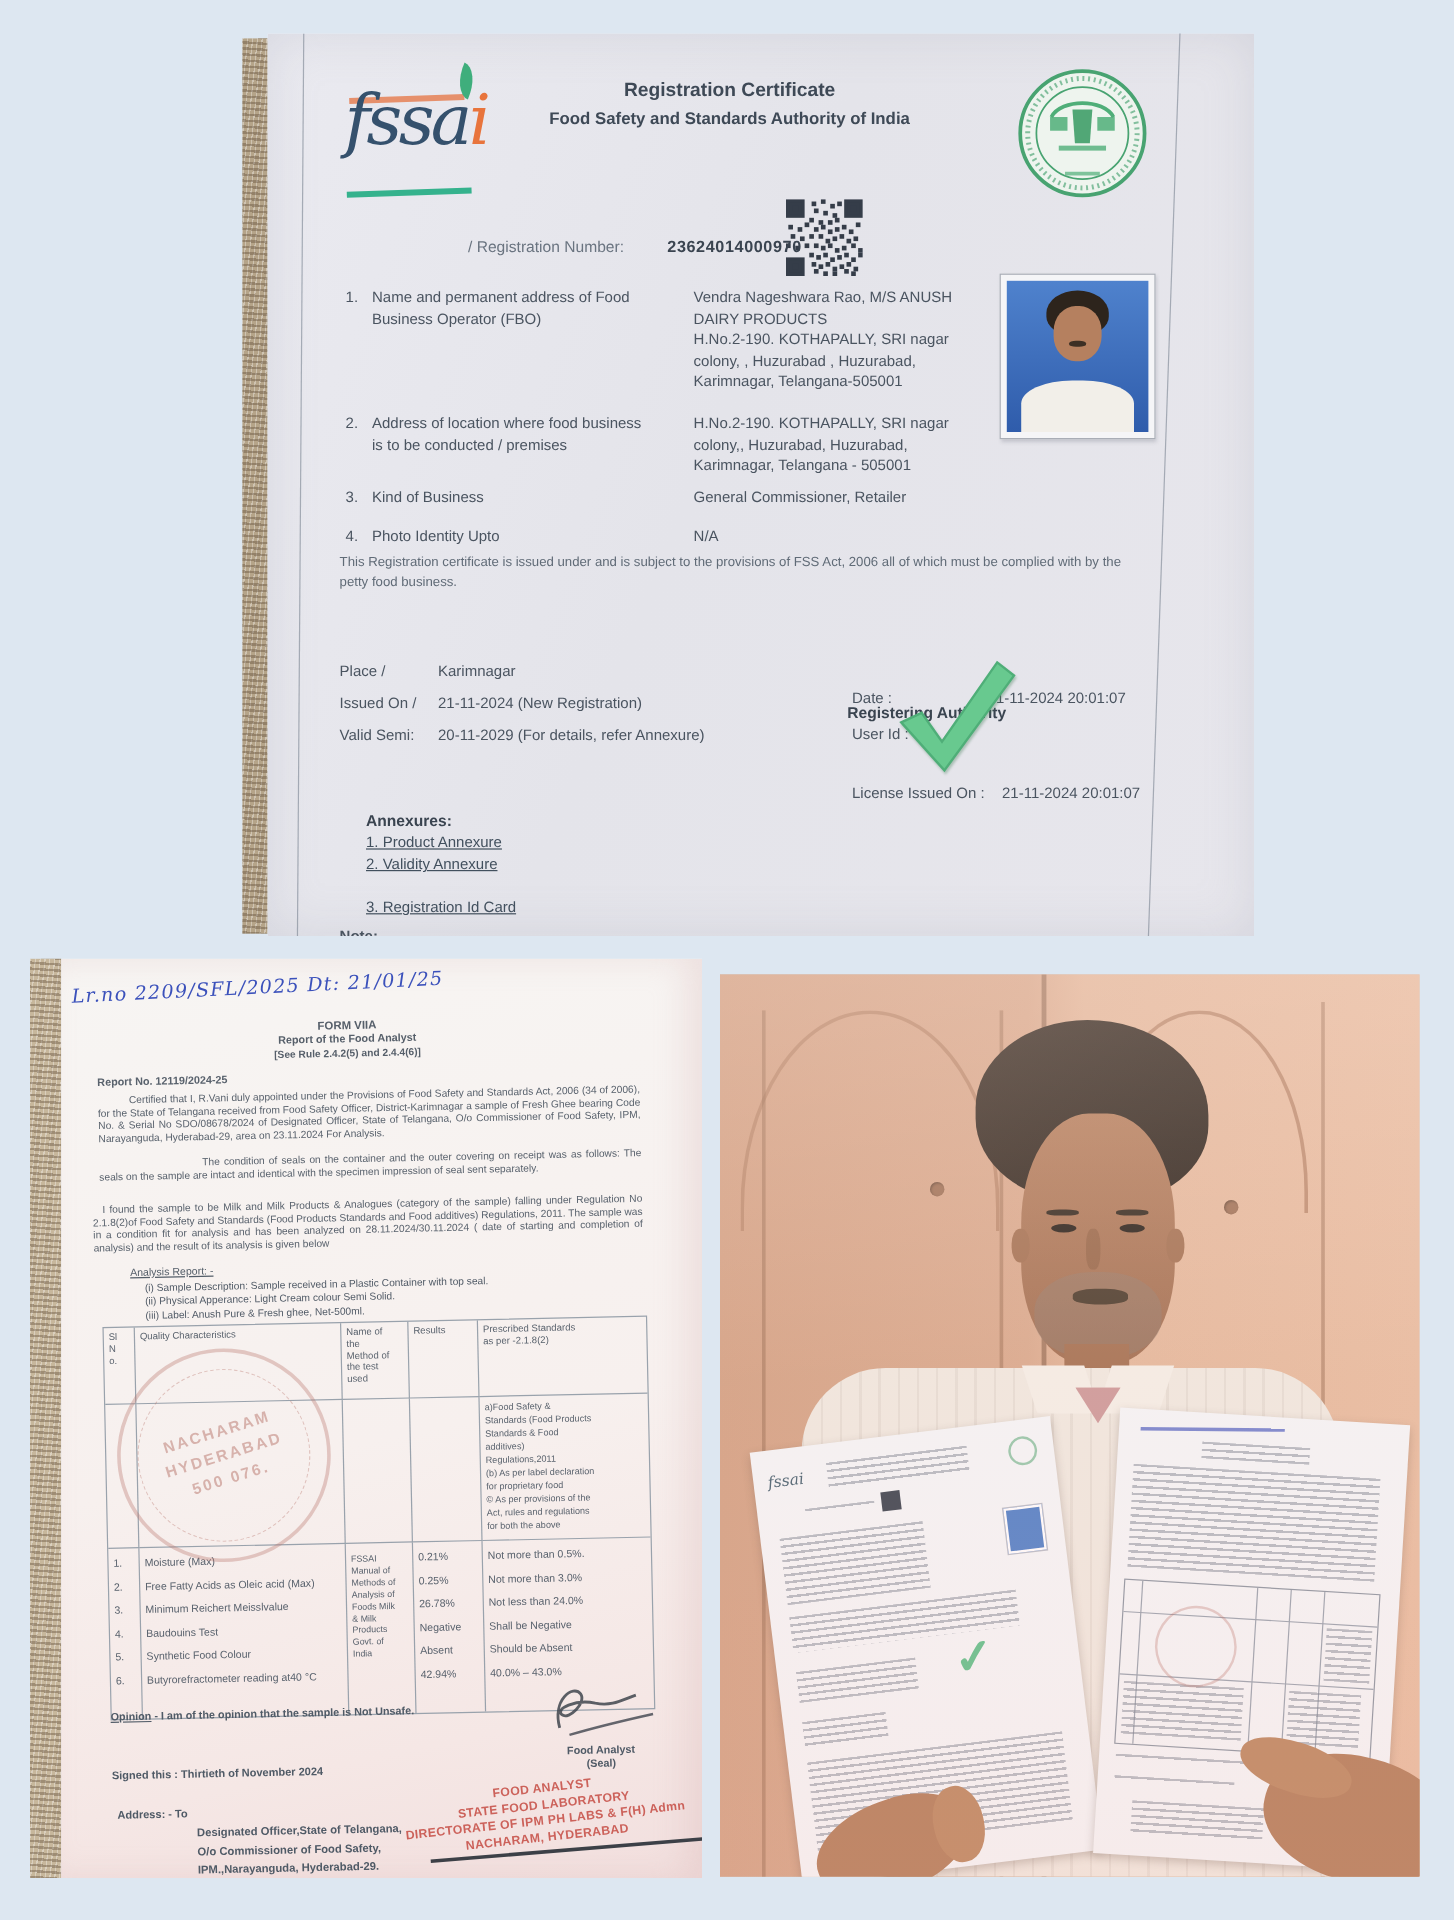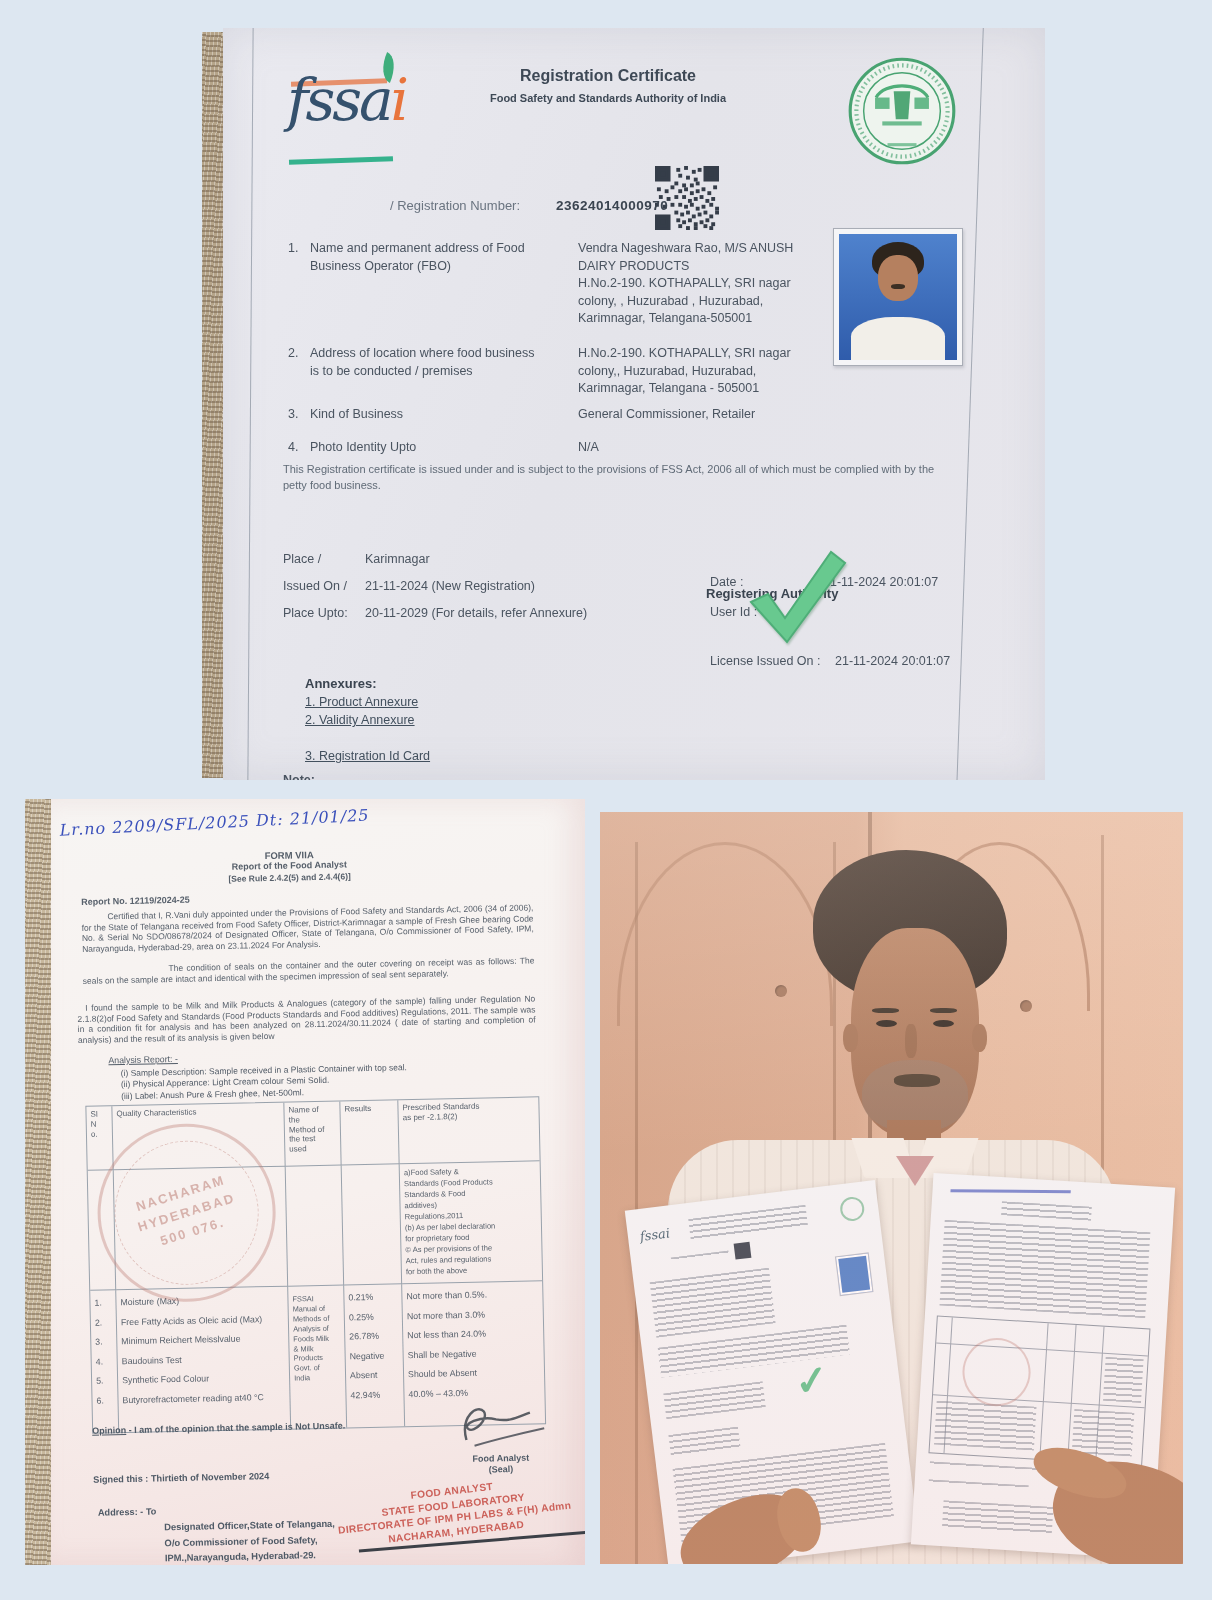--- a/index.html
+++ b/index.html
@@ -34,7 +34,7 @@
     font-weight:bold;color:#3e4956;}
   .cert-titles .t1{font-size:16px;line-height:23px;}
   .cert-titles .t2{font-size:16px;line-height:23px;}
-  .cert-titles .t3{font-size:11px;line-height:22px;}
+  .cert-titles .t3{font-size:14px;line-height:22px;}
   .cert-titles .t4{font-size:14.5px;line-height:22px;}
 
   .tg-seal{position:absolute;left:622px;top:26px;width:114px;height:114px;}

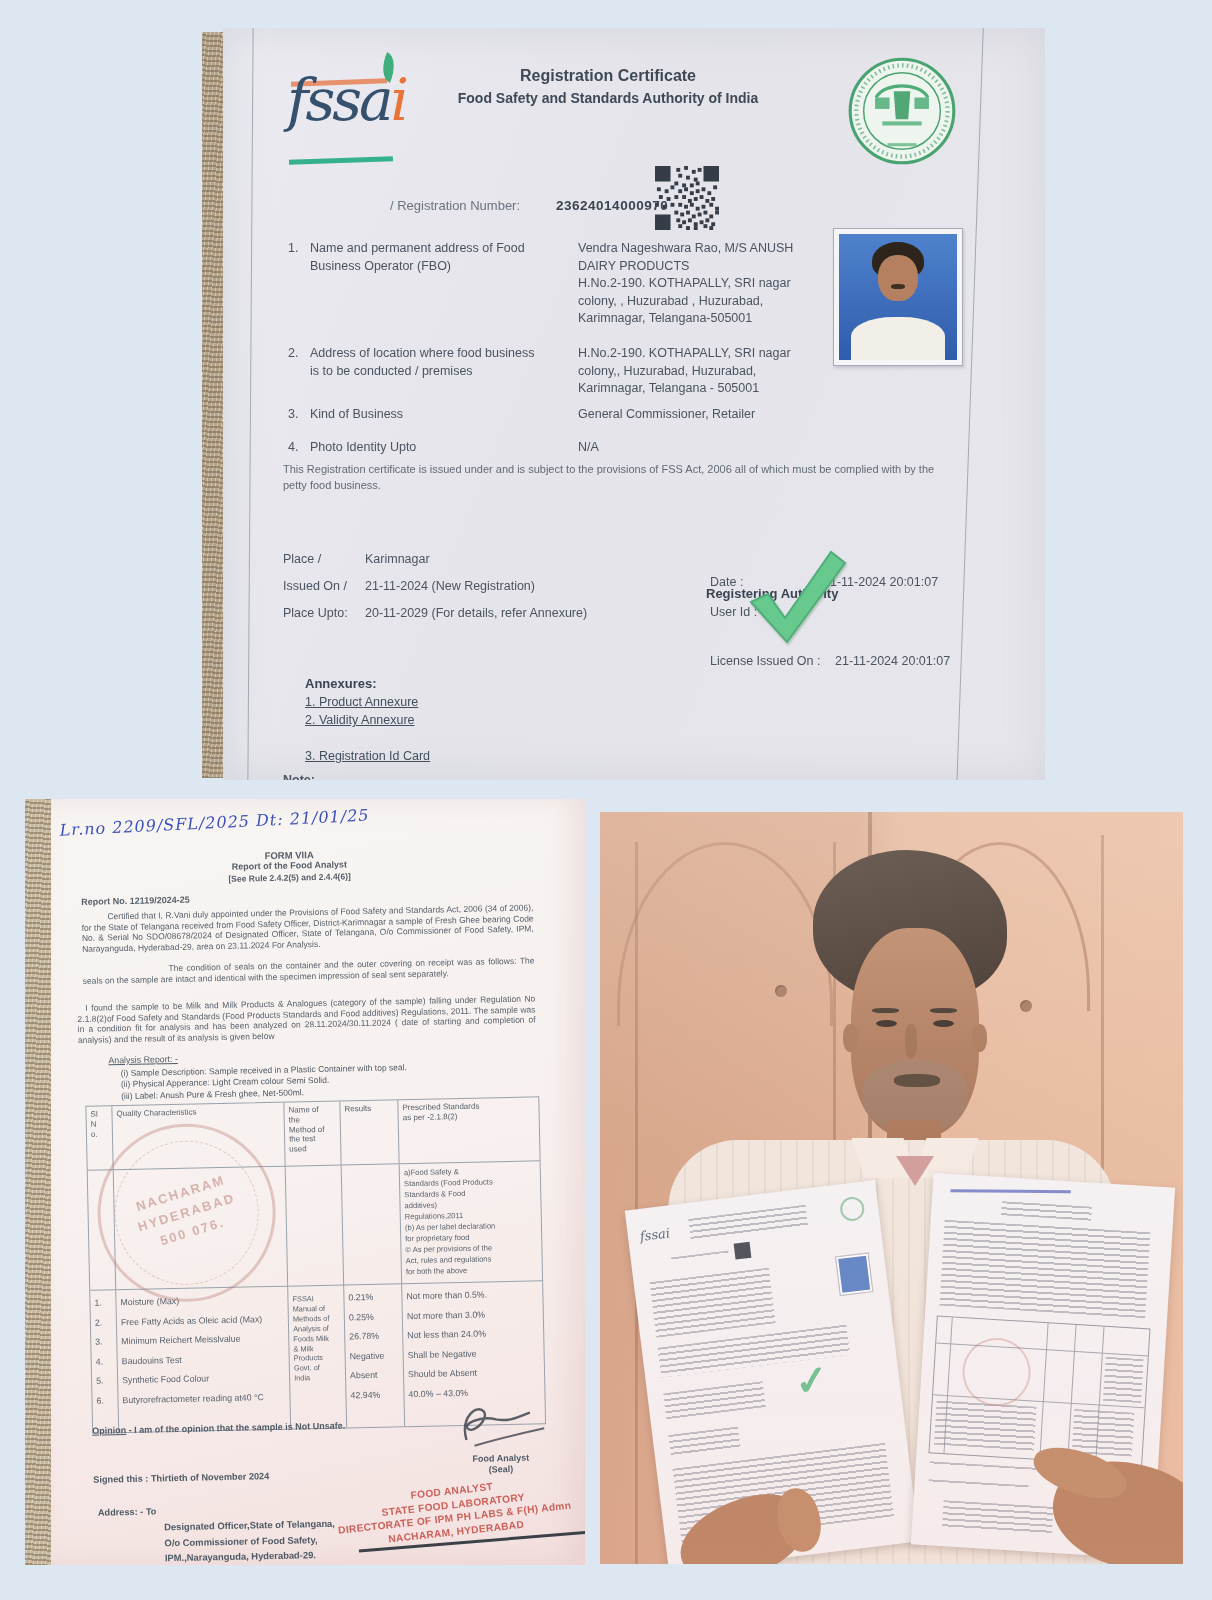--- a/index.html
+++ b/index.html
@@ -318,7 +318,7 @@
         <span class="v">21-11-2024 (New Registration)</span>
       </div>
       <div class="kv" style="left:60px;top:578px">
-        <span>Place Upto:</span>
+        <span>Valid Semi:</span>
         <span class="v">20-11-2029 (For details, refer Annexure)</span>
       </div>
 

